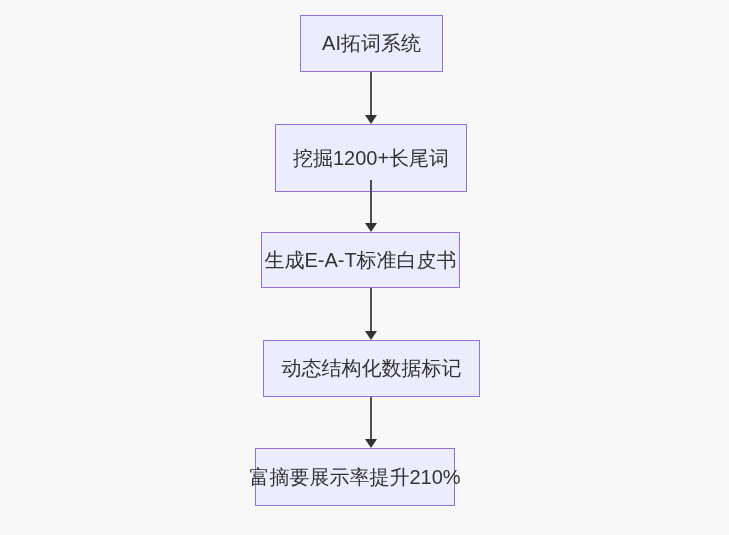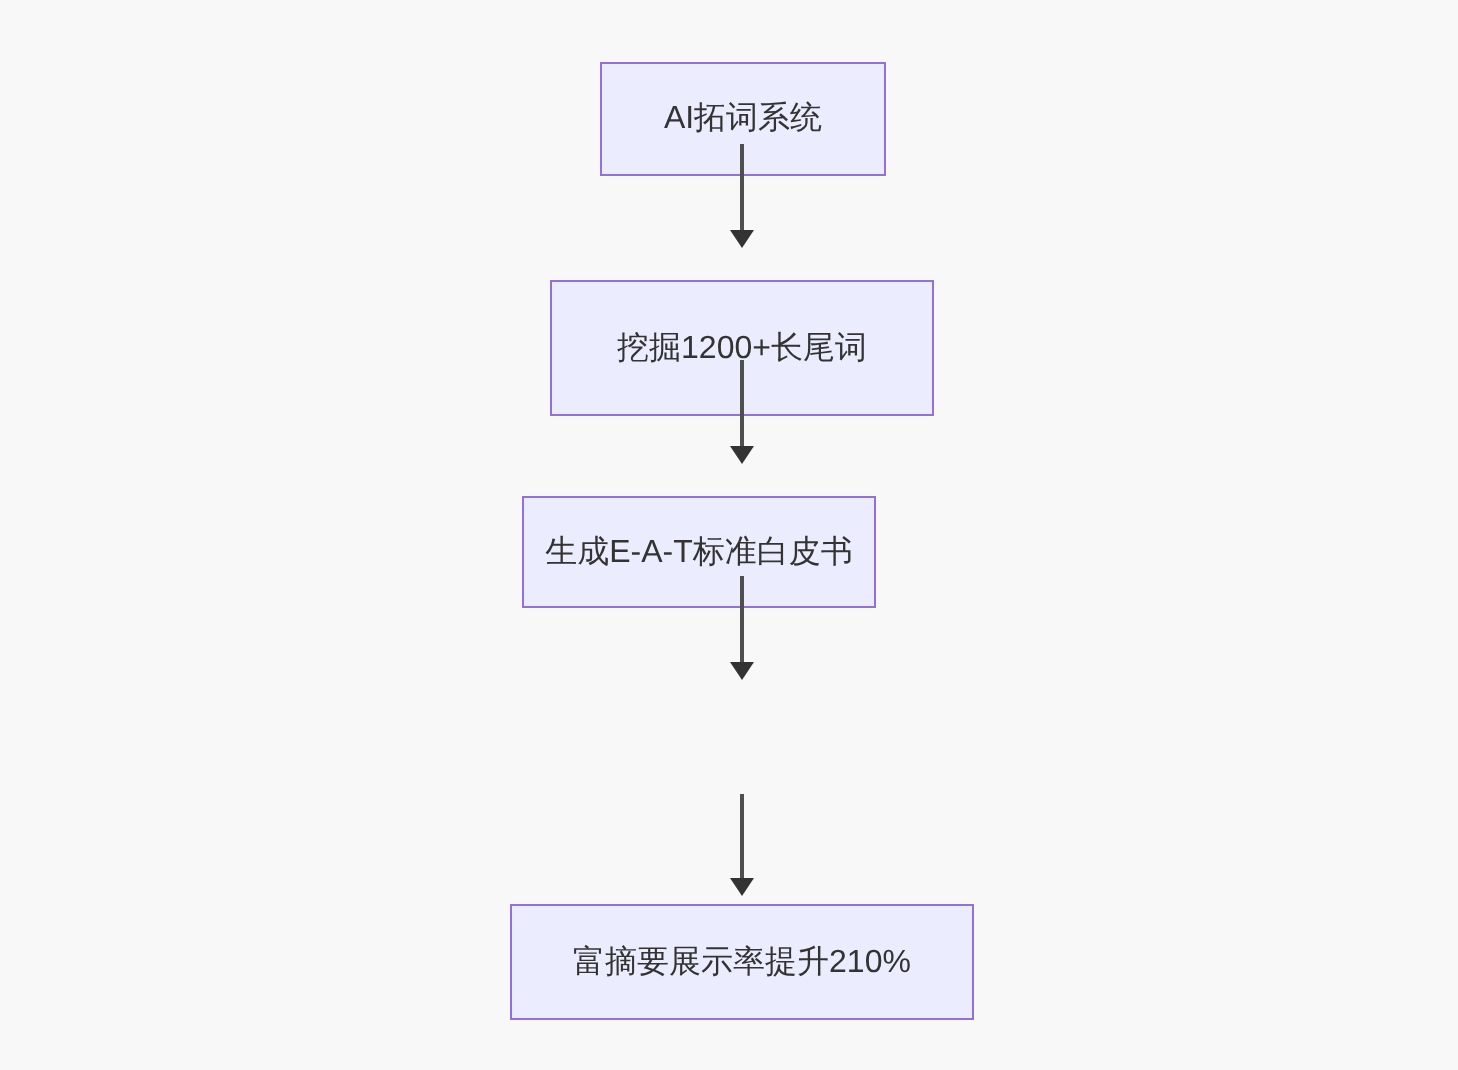--- a/index.html
+++ b/index.html
@@ -29,10 +29,9 @@
     align-items: center;
     justify-content: center;
     color: var(--text);
-    font-size: 16px;
+    font-size: 20px;
     text-align: right;
     white-space: nowrap;
-    margin-top: 16px;
   }
   .node-1 { left: 300px; top: 15px;  width: 143px; height: 57px; }
   .node-2 { left: 275px; top: 124px; width: 192px; height: 68px; }

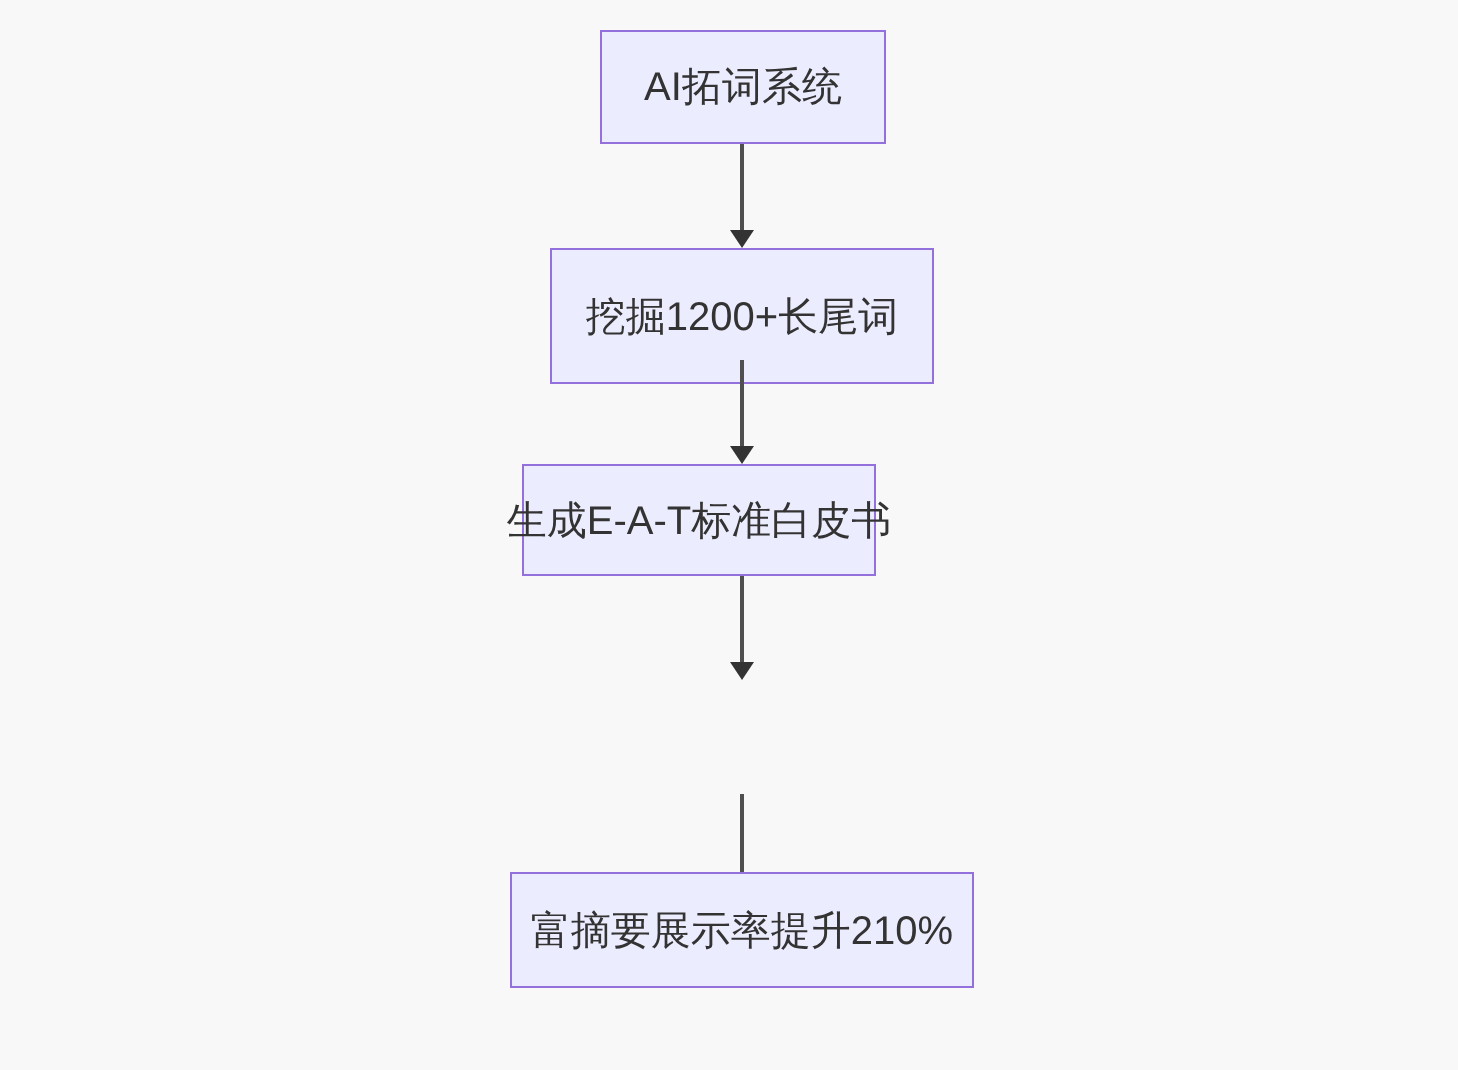--- a/index.html
+++ b/index.html
@@ -35,7 +35,7 @@
   }
   .node-1 { left: 300px; top: 15px;  width: 143px; height: 57px; }
   .node-2 { left: 275px; top: 124px; width: 192px; height: 68px; }
-  .node-3 { left: 261px; top: 232px; width: 177px; height: 56px; }
+  .node-3 { left: 261px; top: 232px; width: 199px; height: 56px; }
   .node-4 { left: 263px; top: 340px; width: 217px; height: 57px; }
   .node-5 { left: 255px; top: 436px; width: 232px; height: 58px; }
 

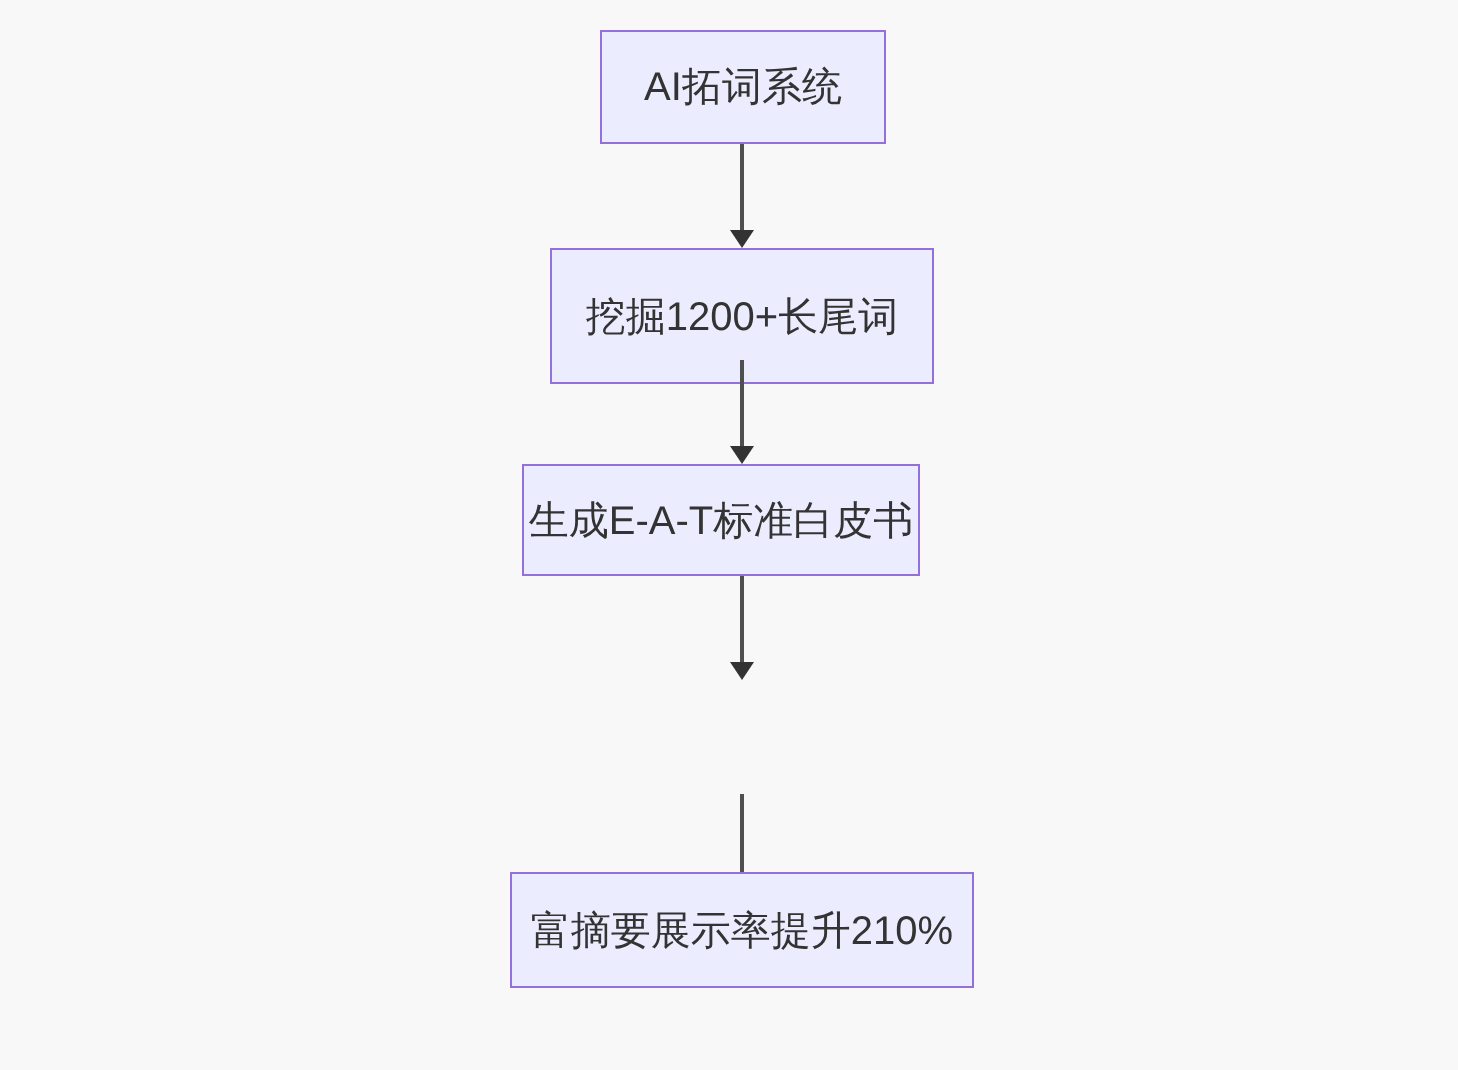--- a/index.html
+++ b/index.html
@@ -89,6 +89,9 @@
   <div class="edge-line el-3"></div>
   <div class="edge-head eh-3"></div>
 
+  <div class="node node-4">
+    <span>动态结构化数据标记</span>
+  </div>
 
   <div class="edge-line el-4"></div>
   <div class="edge-head eh-4"></div>

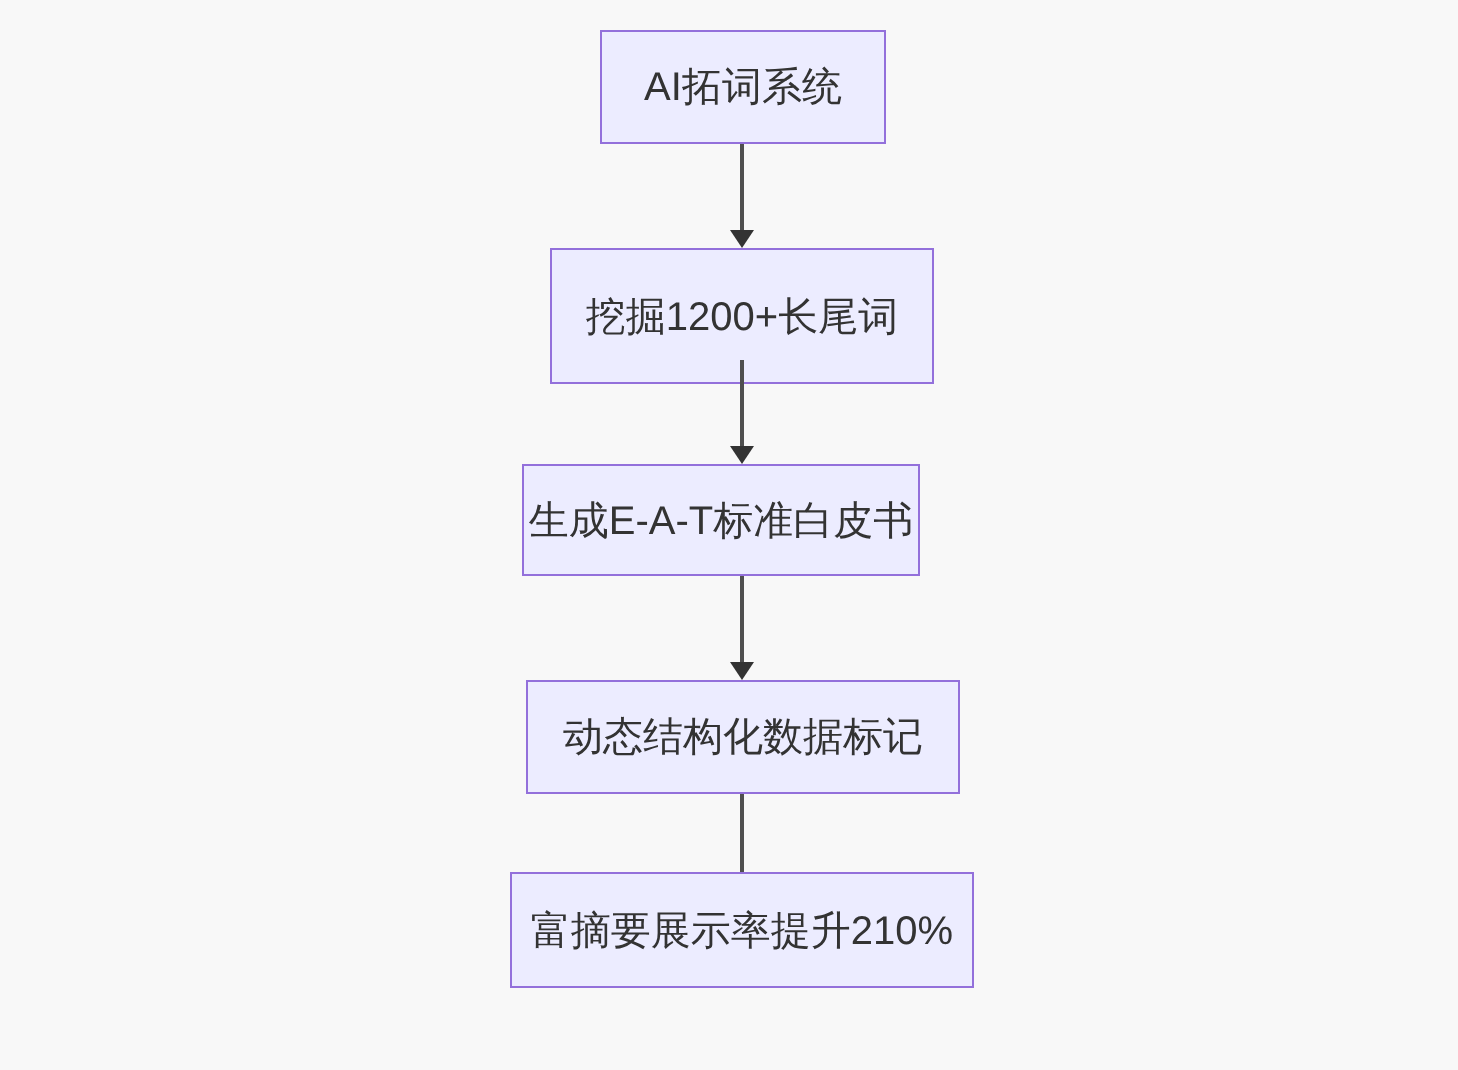--- a/index.html
+++ b/index.html
@@ -37,7 +37,7 @@
   .node-2 { left: 275px; top: 124px; width: 192px; height: 68px; }
   .node-3 { left: 261px; top: 232px; width: 199px; height: 56px; }
   .node-4 { left: 263px; top: 340px; width: 217px; height: 57px; }
-  .node-5 { left: 255px; top: 436px; width: 232px; height: 58px; }
+  .node-5 { left: 255px; top: 448px; width: 200px; height: 58px; }
 
   .edge-line {
     position: absolute;

